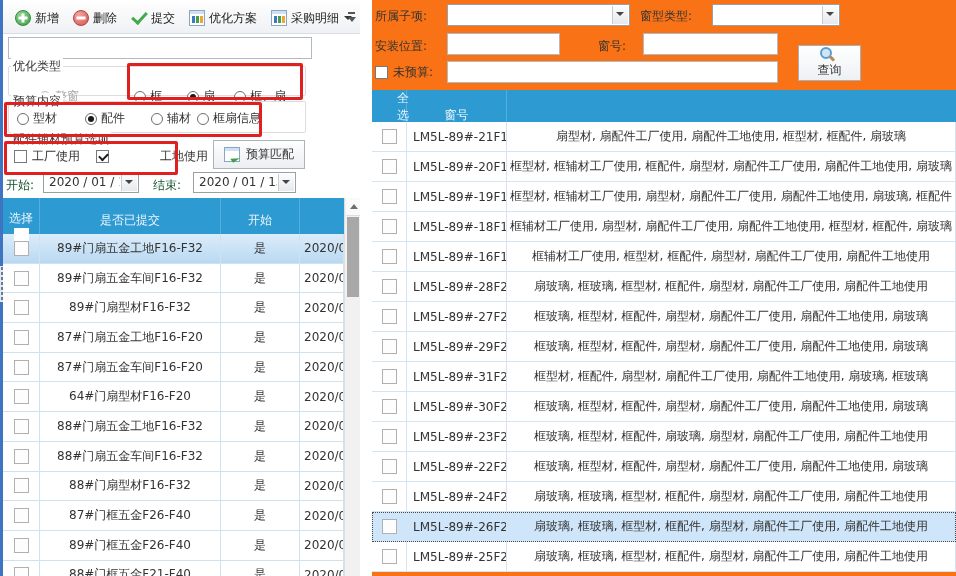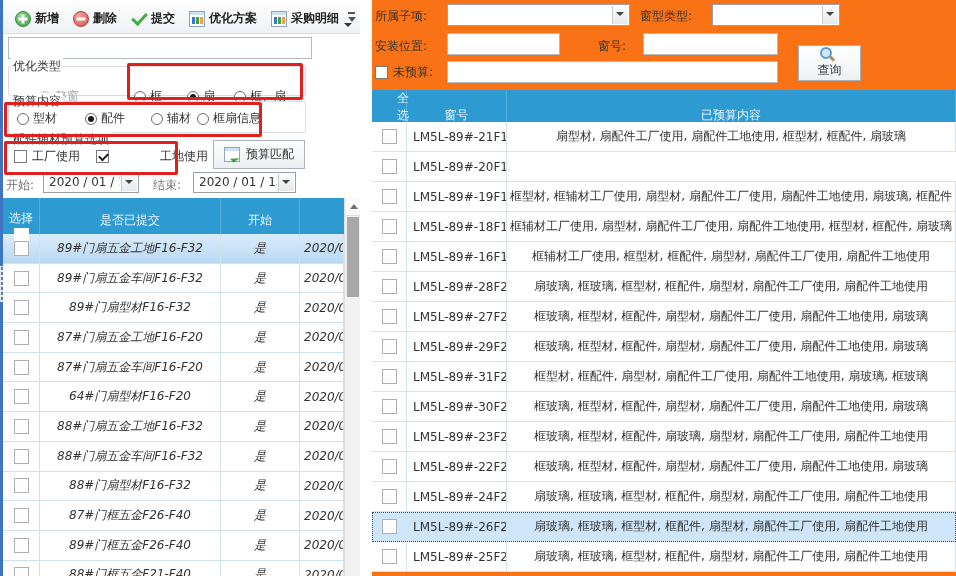--- a/index.html
+++ b/index.html
@@ -21,7 +21,7 @@
   .tgrip{width:4px;height:20px;margin:0 4px 0 2px;
          background-image:radial-gradient(#9aa4ae 1px,transparent 1.2px);background-size:4px 4px;}
   .tbar-buttons{display:flex;align-items:center;height:100%;}
-  .tbtn{display:inline-flex;align-items:flex-end;padding:3px 6px;margin-right:2px;cursor:default;white-space:nowrap;font-weight:bold;}
+  .tbtn{display:inline-flex;align-items:center;padding:3px 6px;margin-right:2px;cursor:default;white-space:nowrap;}
   .tlabel{color:#222;}
   .ticon{width:16px;height:16px;display:inline-block;position:relative;margin-right:4px;flex:0 0 16px;}
   .i-add{background:radial-gradient(circle at 35% 30%,#93d494,#3da044);border-radius:50%;border:1px solid #2f8a36;box-sizing:border-box;}

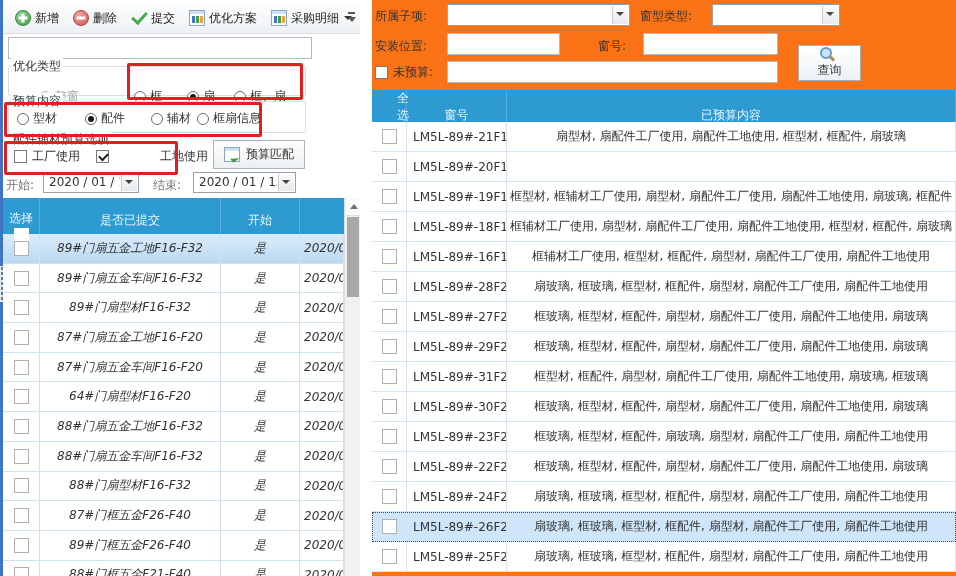--- a/index.html
+++ b/index.html
@@ -406,7 +406,6 @@
           <span class="hcb"></span>
         </div>
         <div class="hc">窗号</div>
-        <div class="hc">已预算内容</div>
       </div>
       <div>
 

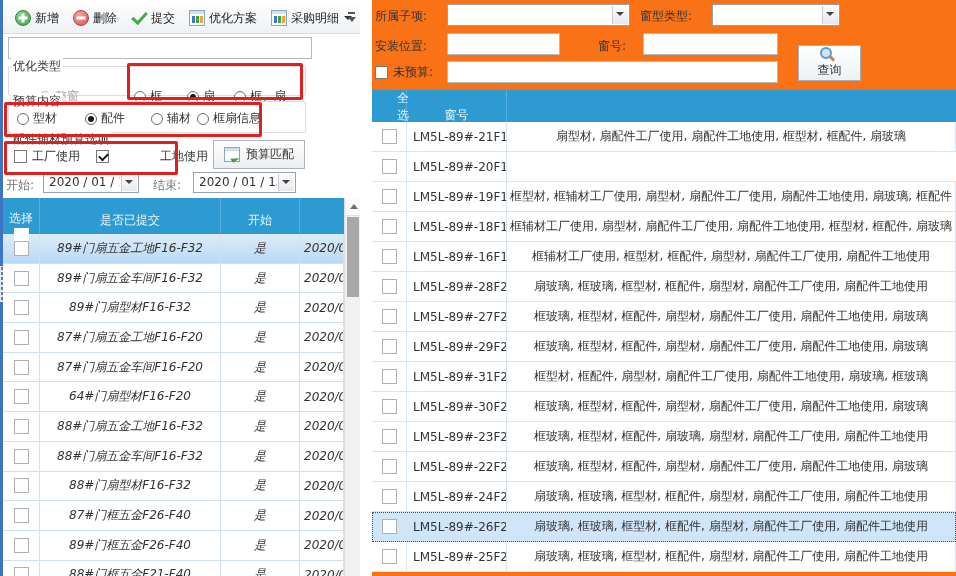--- a/index.html
+++ b/index.html
@@ -422,6 +422,7 @@
               <span class="tcb"></span>
             </span>
             <span class="cell r1">LM5L-89#-20F18</span>
+            <span class="cell r2">框型材, 框辅材工厂使用, 框配件, 扇型材, 扇配件工厂使用, 扇配件工地使用, 扇玻璃</span>
           </div>
 
           <div class="rrow">

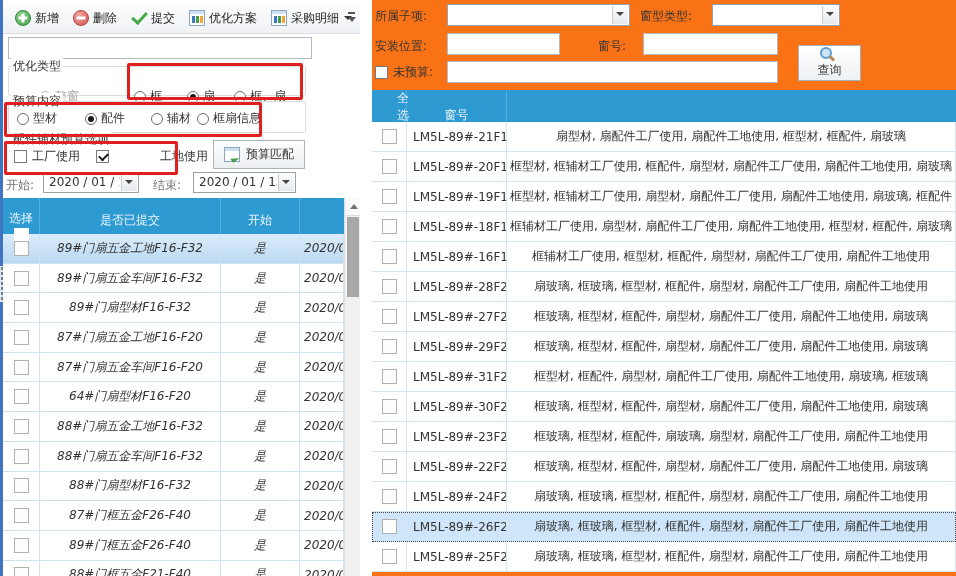--- a/index.html
+++ b/index.html
@@ -64,7 +64,7 @@
   .i-match::after{content:"";position:absolute;right:0;bottom:0;width:0;height:0;
                   border-top:5px solid transparent;border-left:8px solid #3da044;transform:rotate(-35deg);}
 
-  .date-label{position:absolute;top:177px;color:#737373;}
+  .date-label{position:absolute;top:177px;color:#14532d;}
   .datepick{position:absolute;top:172px;height:21px;border:1px solid #9aa0a8;background:#fff;box-sizing:border-box;}
   .datepick .dval{position:absolute;left:5px;top:2px;right:18px;white-space:nowrap;overflow:hidden;}
   .dbtn{position:absolute;right:1px;top:1px;bottom:1px;width:15px;background:linear-gradient(#fcfcfc,#e6e9ed);border-left:1px solid #c8ccd1;}

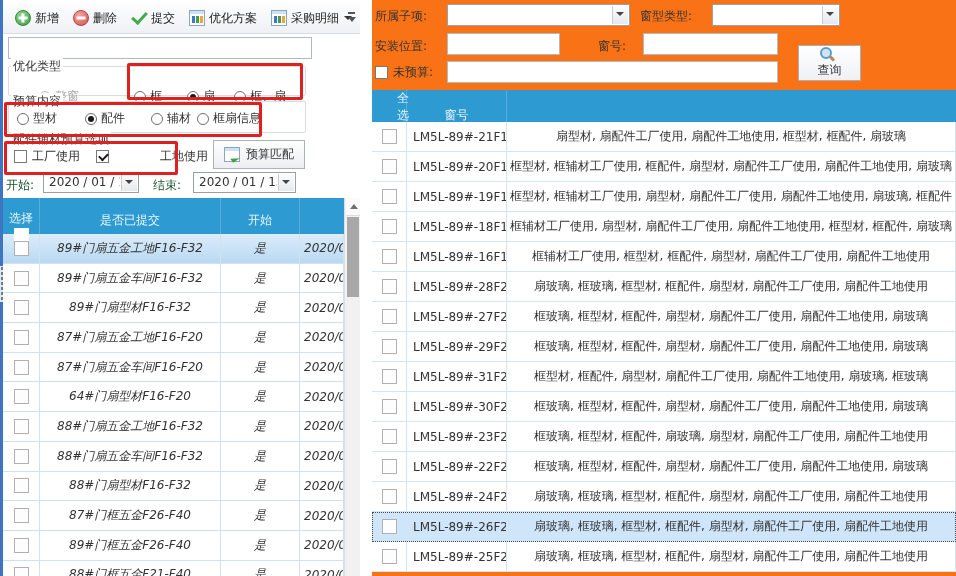--- a/index.html
+++ b/index.html
@@ -80,7 +80,7 @@
   .hcb{width:13px;height:13px;background:#fff;border:1px solid #fff;margin-top:1px;}
   .lrow{display:grid;grid-template-columns:37px 181px 79px 44px;width:341px;height:29.7px;box-sizing:border-box;
         border-bottom:1px solid #cfe2ee;background:#fff;}
-  .lrow .cell{display:flex;align-items:center;justify-content:center;border-right:1px solid #cfe2ee;overflow:hidden;white-space:nowrap;font-style:italic;}
+  .lrow .cell{display:flex;align-items:center;justify-content:center;border-right:1px solid #cfe2ee;overflow:hidden;white-space:nowrap;}
   .lrow .c3{justify-content:flex-start;padding-left:4px;}
   .lrow.sel{background:linear-gradient(#dcecfa,#b9d9f2);}
   .tcb{width:13px;height:13px;border:1px solid #b0b0b0;background:#fdfdfd;}

